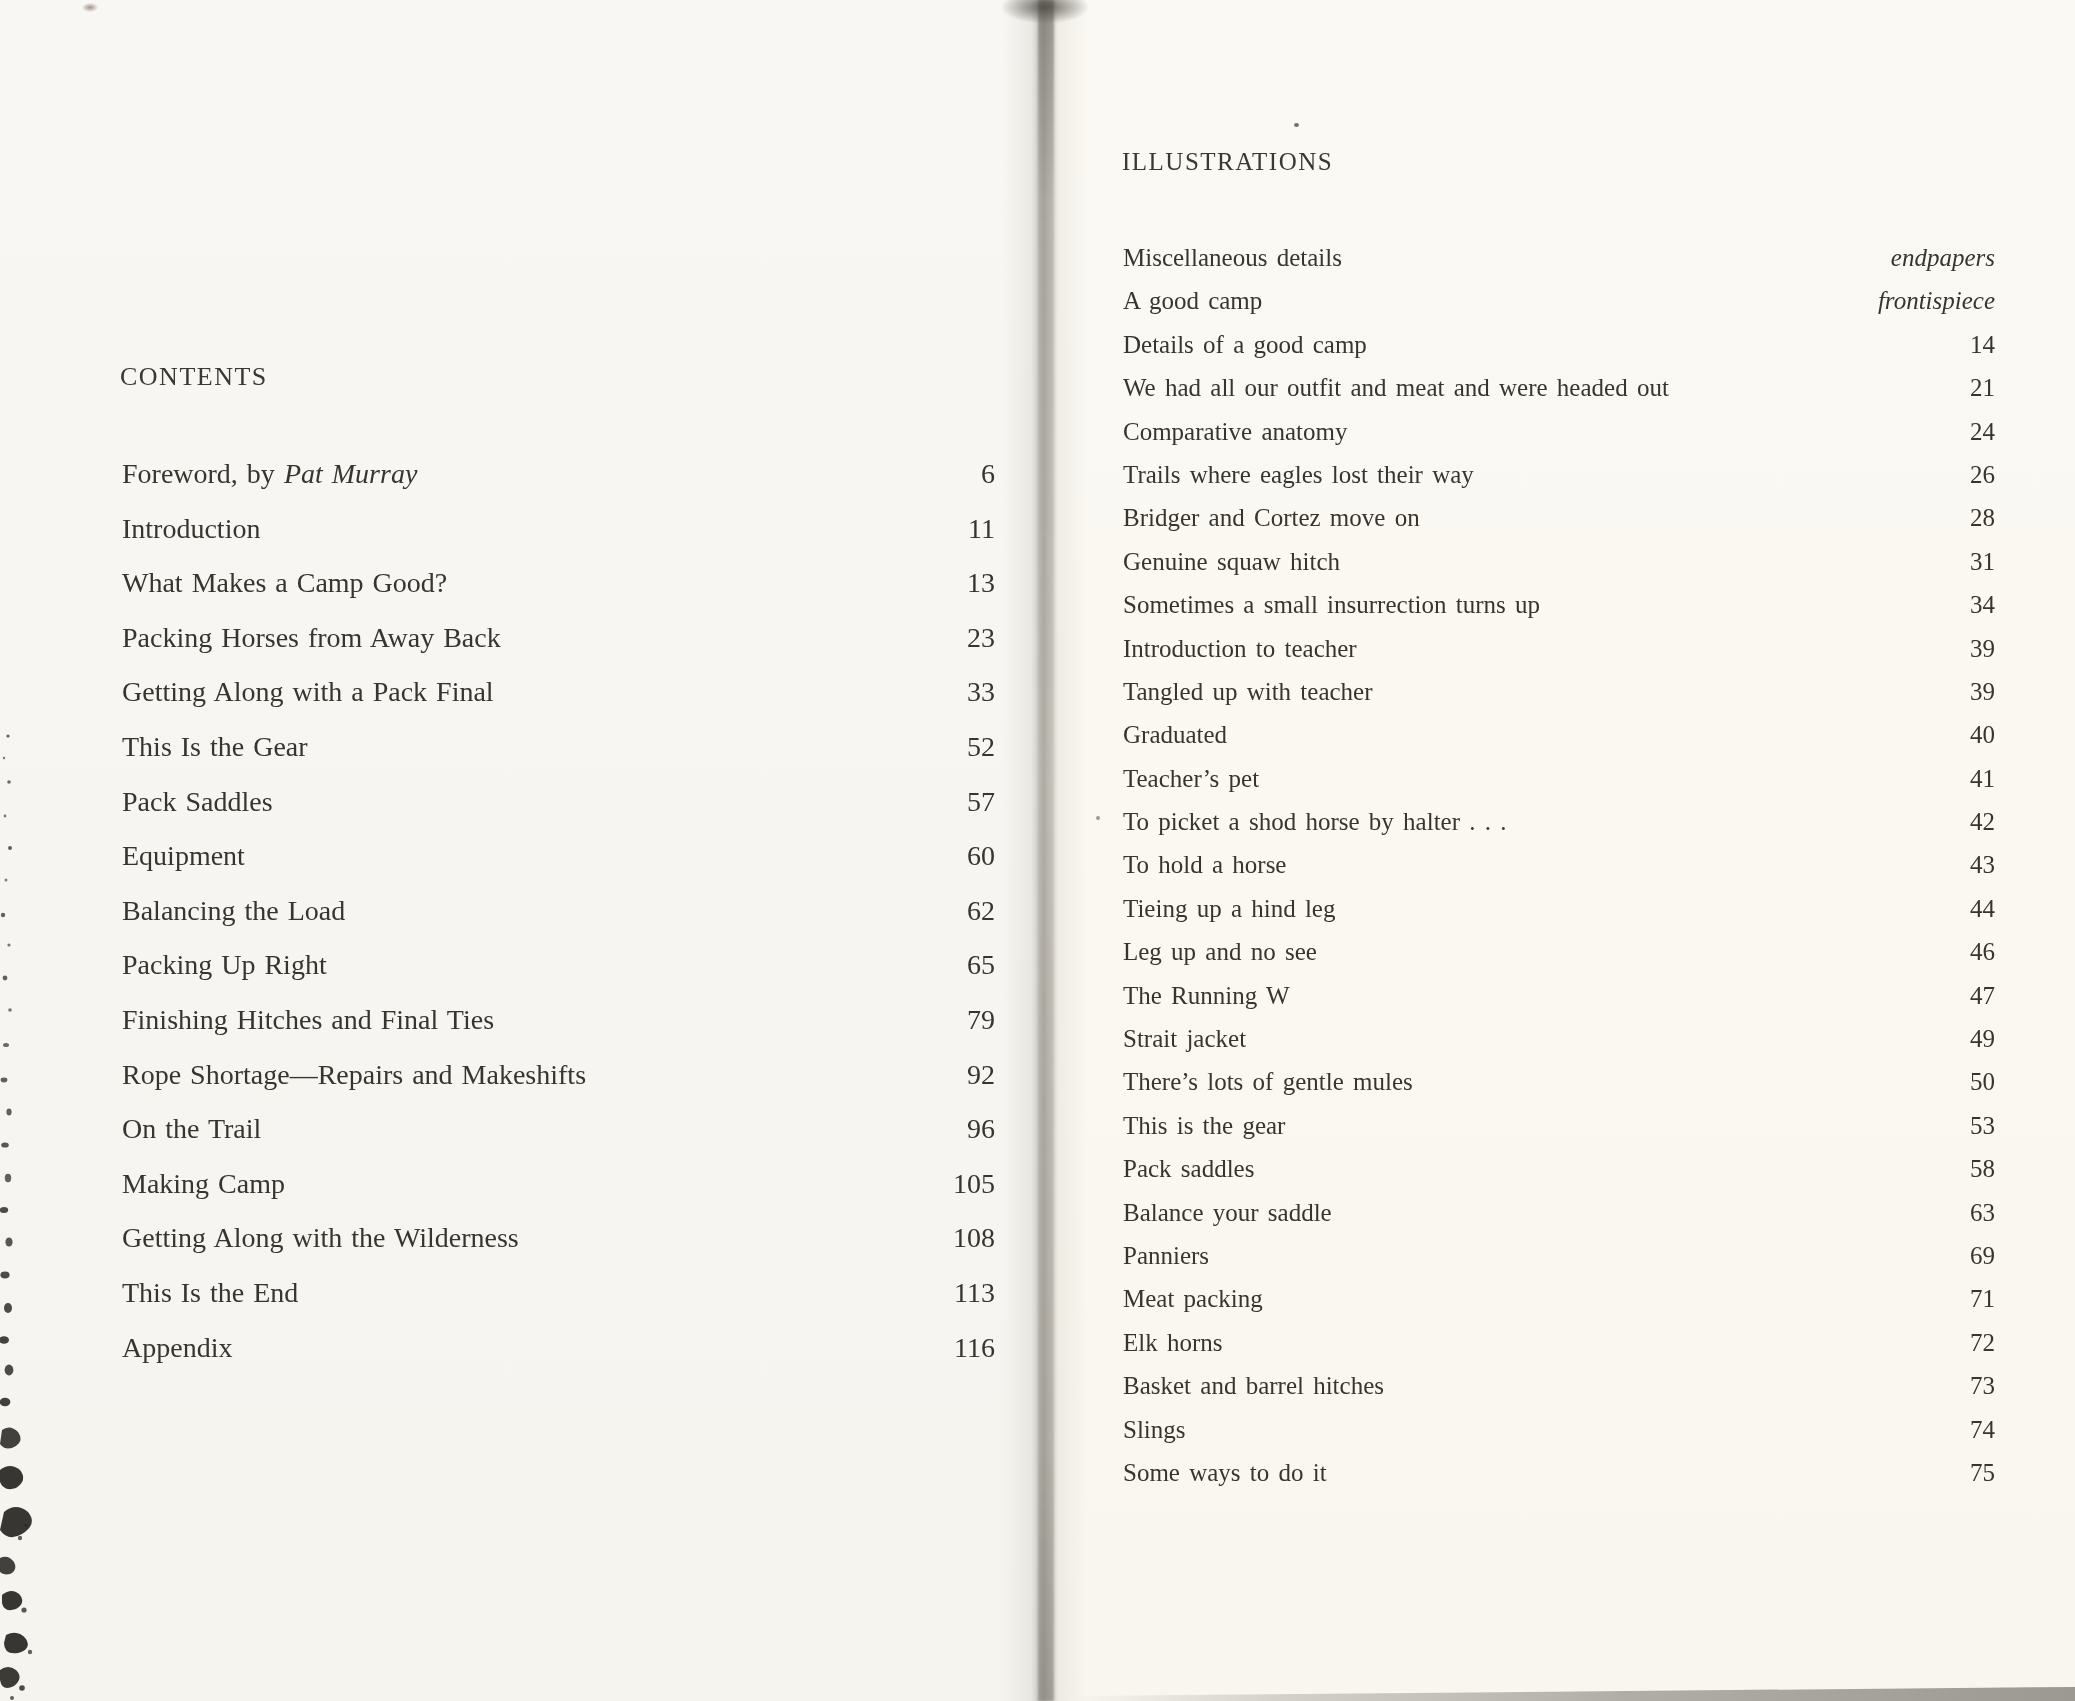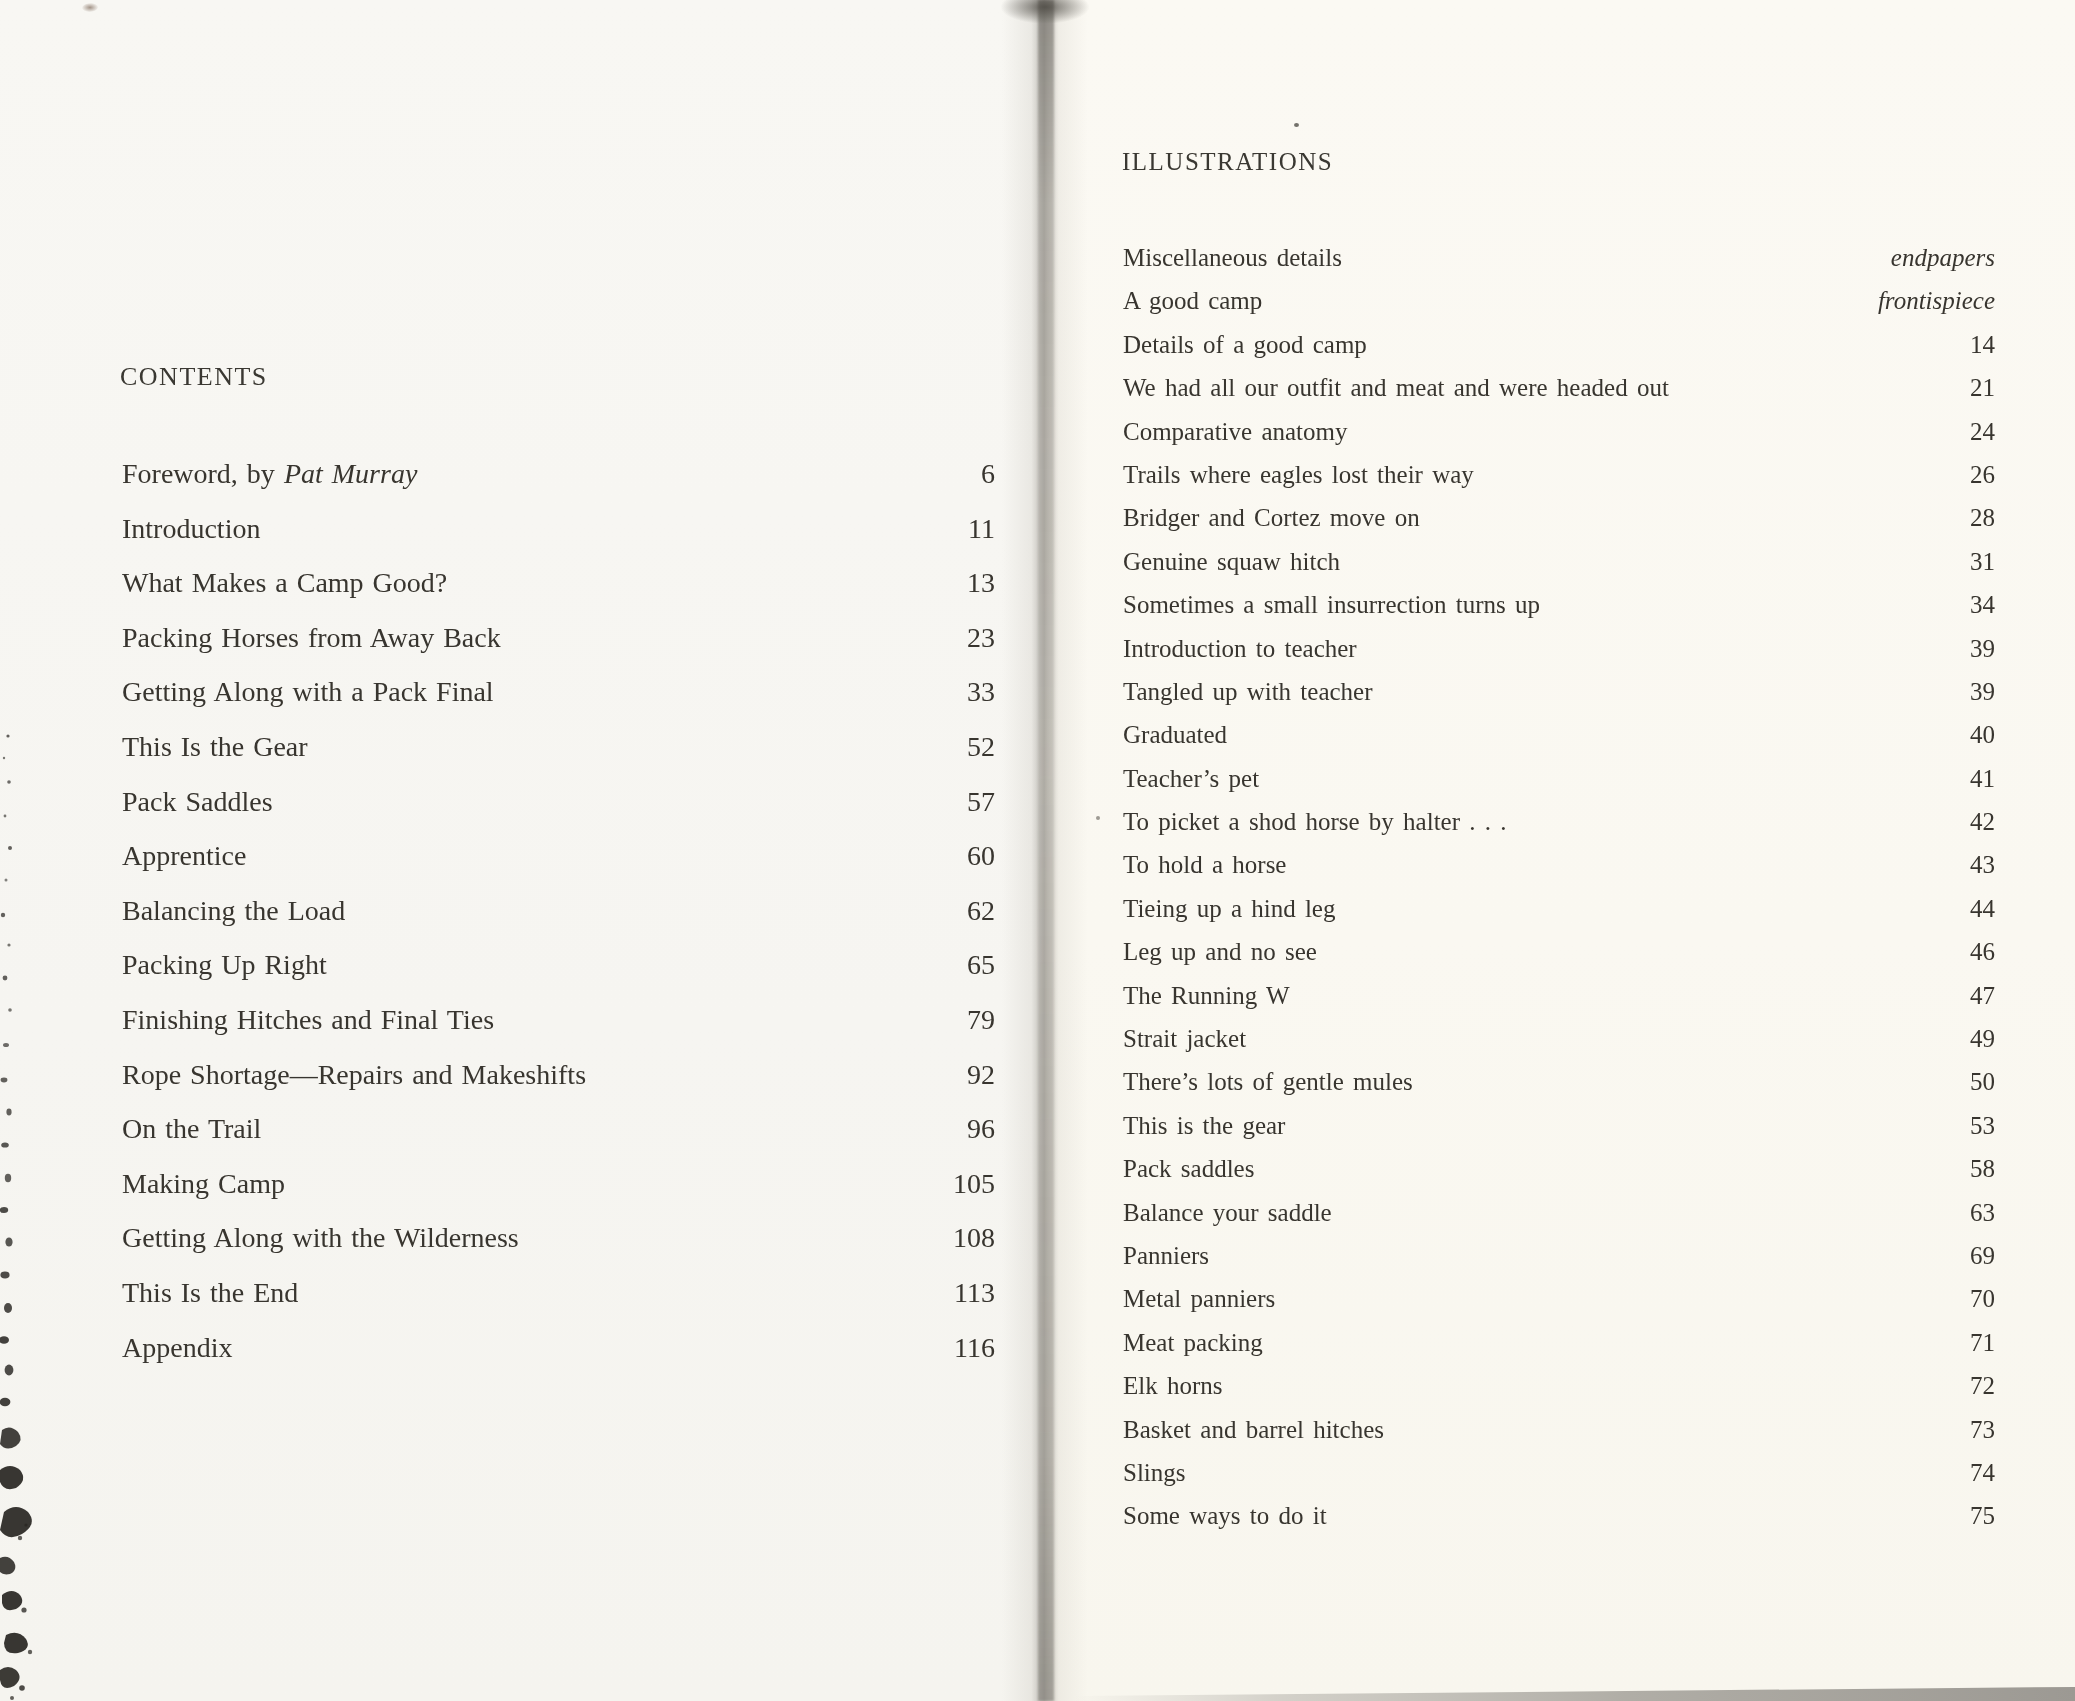--- a/index.html
+++ b/index.html
@@ -129,7 +129,7 @@
         <span class="pg">57</span>
       </div>
     <div class="row row-l">
-        <span class="t">Apprentice</span>
+        <span class="t">Equipment</span>
         <span class="pg">60</span>
       </div>
     <div class="row row-l">

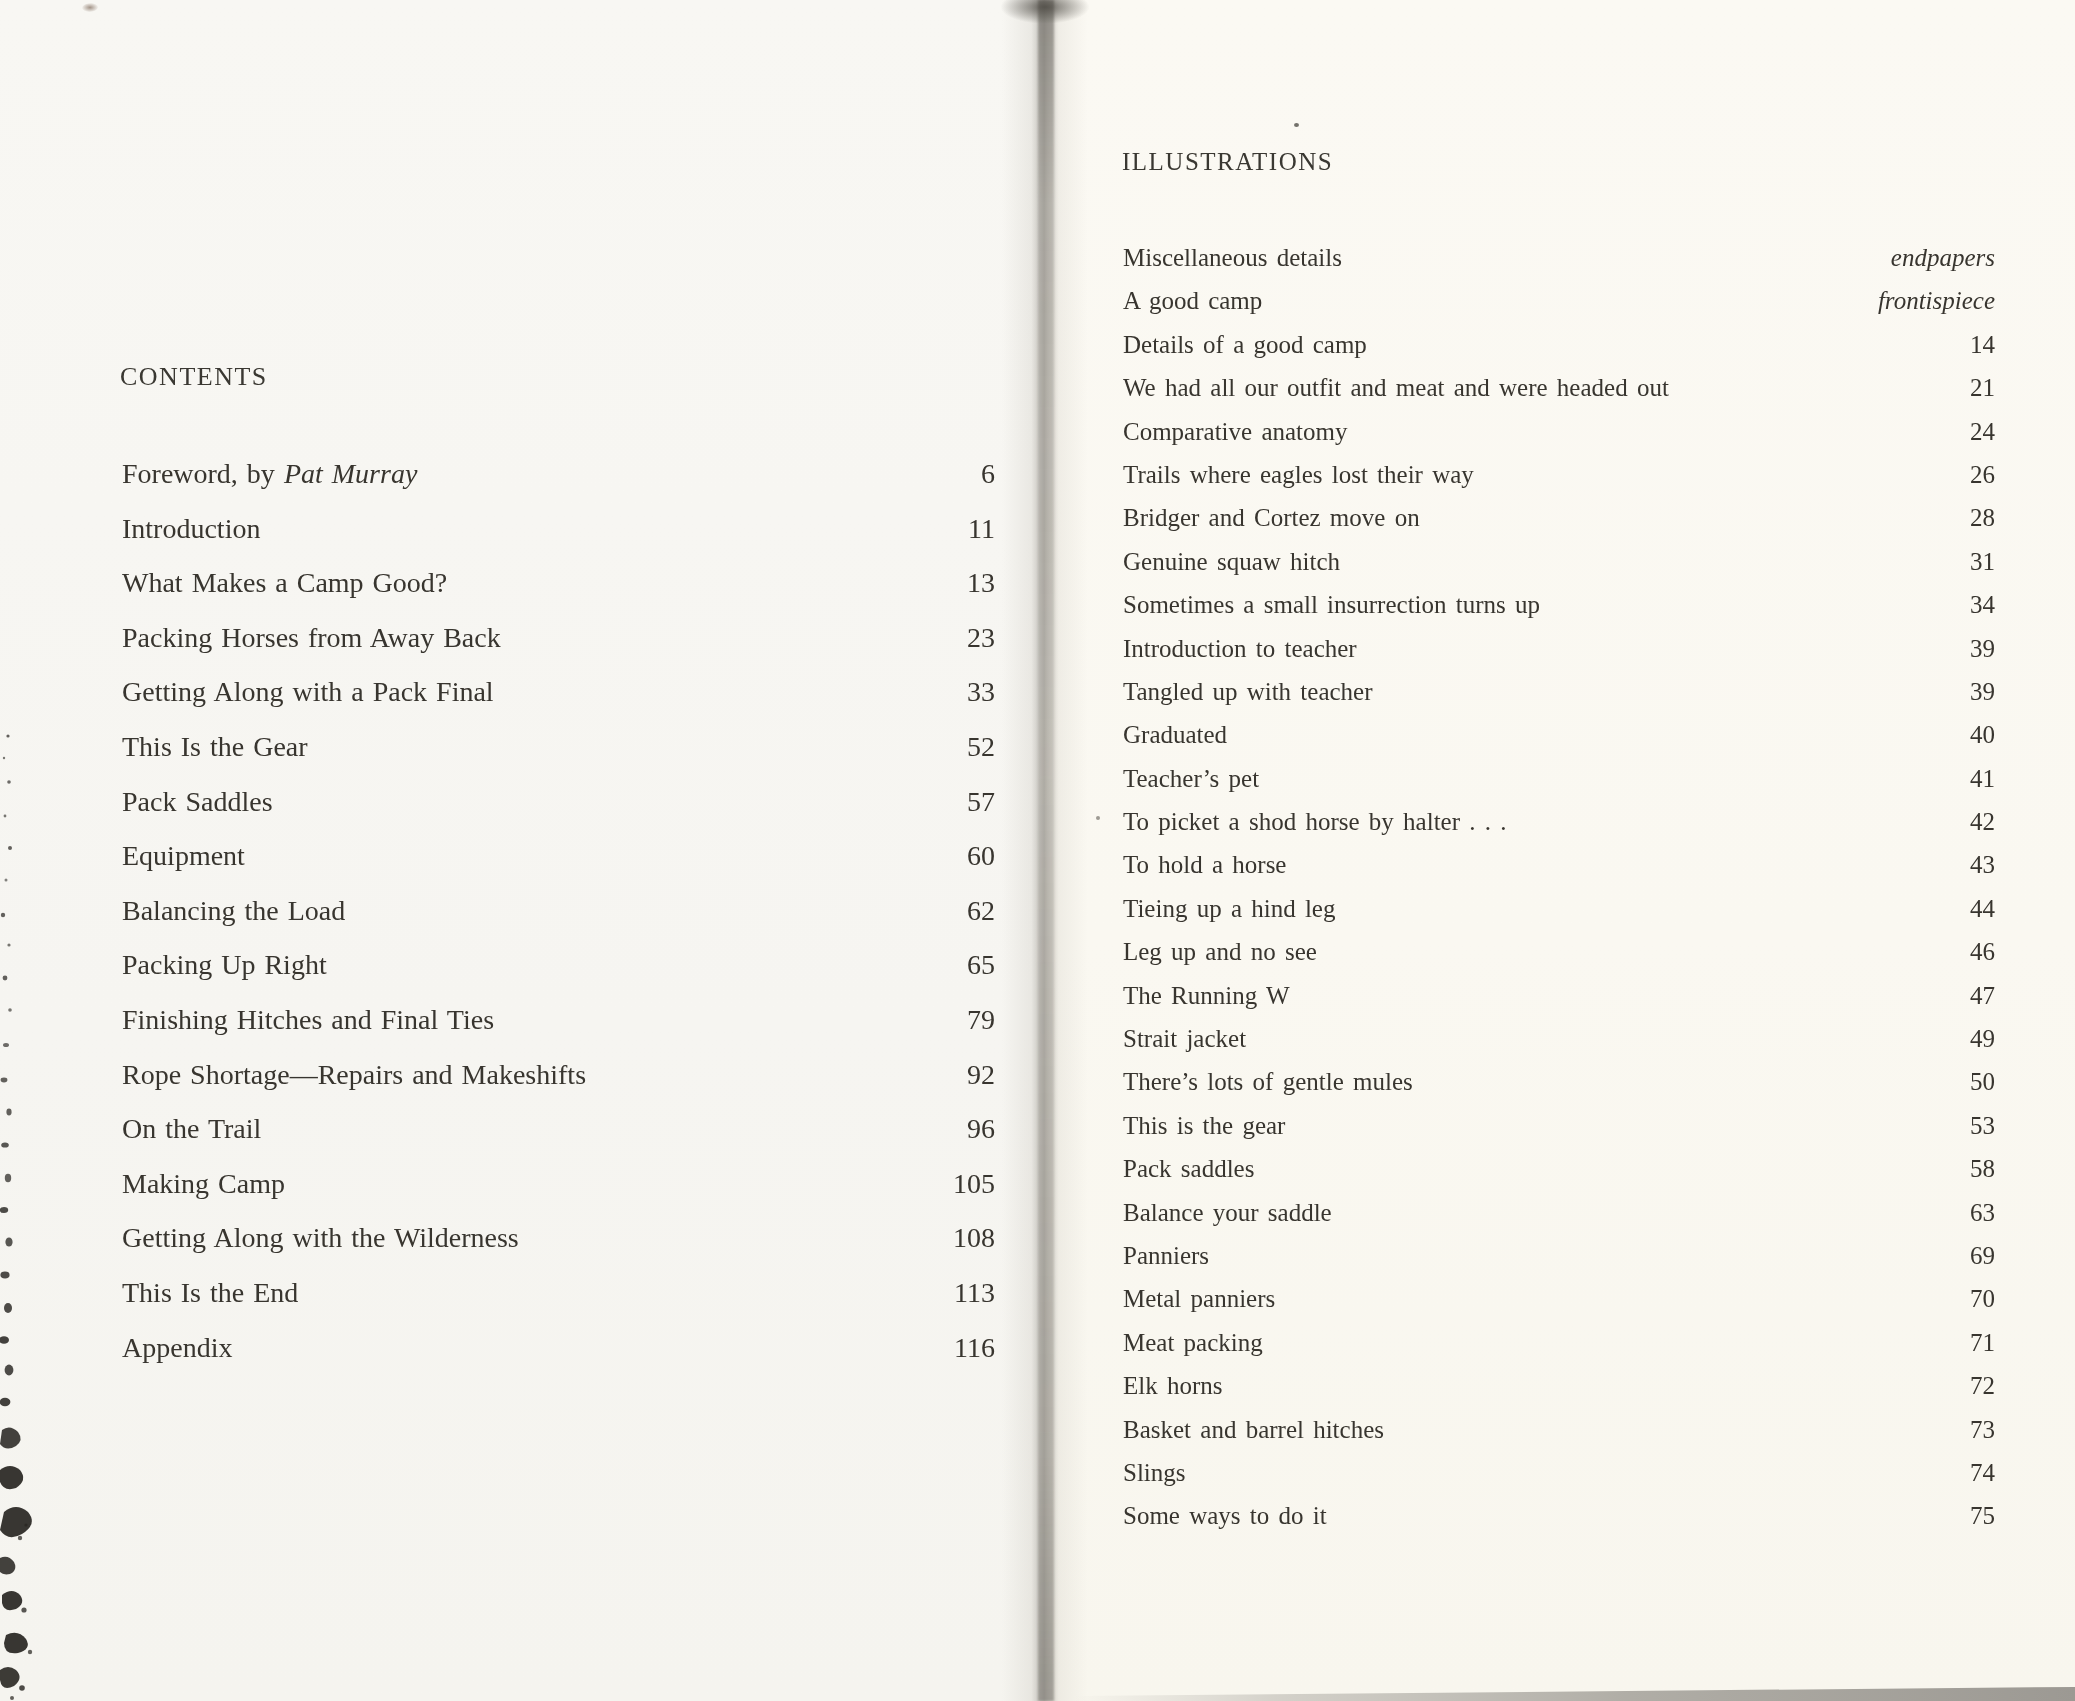--- a/index.html
+++ b/index.html
@@ -268,10 +268,6 @@
     <div class="row row-r">
         <span class="t">Panniers</span>
         <span class="pg">69</span>
-      </div>
-    <div class="row row-r">
-        <span class="t">Metal panniers</span>
-        <span class="pg">70</span>
       </div>
     <div class="row row-r">
         <span class="t">Meat packing</span>

